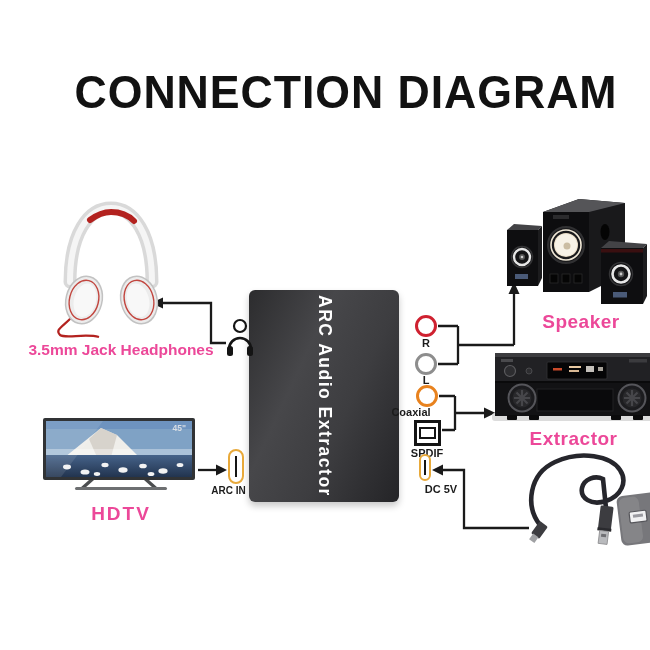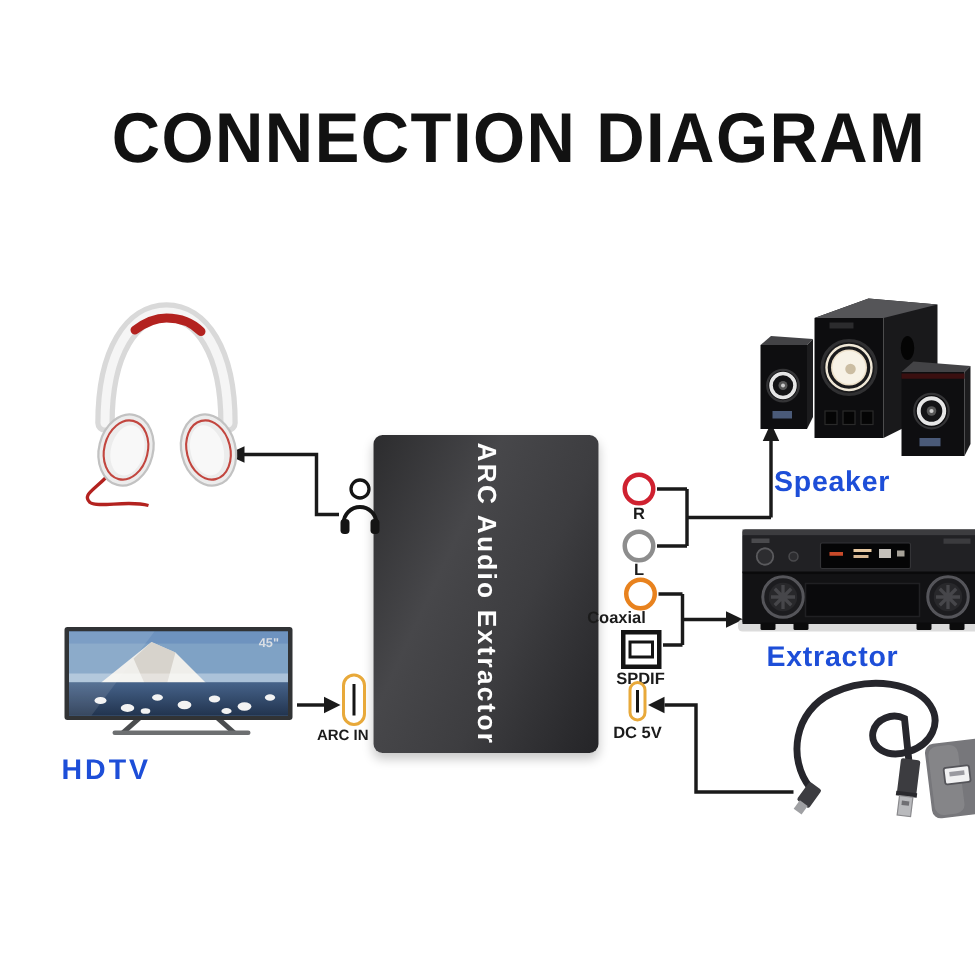--- a/index.html
+++ b/index.html
@@ -13,7 +13,7 @@
     font-size:47px;font-weight:bold;color:#121212;letter-spacing:1px;
     transform:scaleX(.95);transform-origin:center;white-space:nowrap;
   }
-  .label{position:absolute;font-weight:bold;color:#1d4ed8;text-align:left;}
+  .label{position:absolute;font-weight:bold;color:#ec4899;text-align:center;}
   .lbl-lg{font-size:19px;letter-spacing:.5px;}
   .lbl-md{font-size:15.5px;}
   .port-label{position:absolute;font-weight:bold;color:#1b1b1b;text-align:center;font-size:11px;}

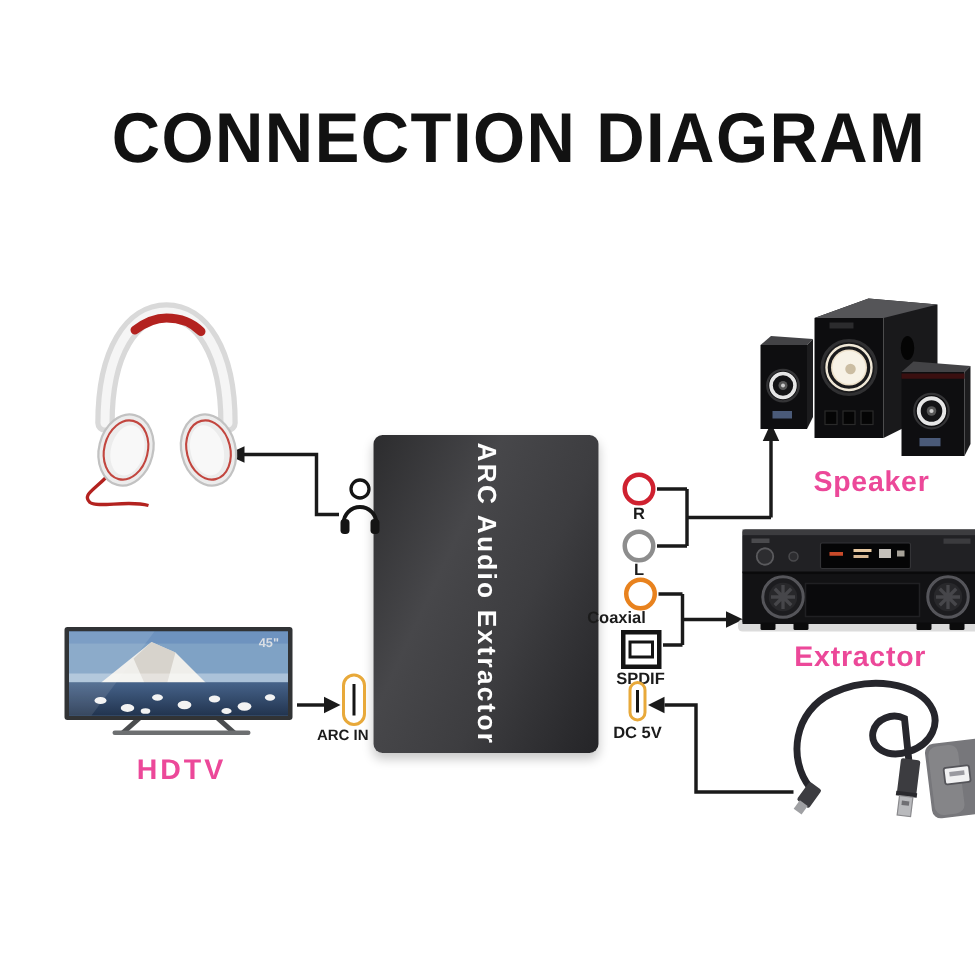--- a/index.html
+++ b/index.html
@@ -92,6 +92,7 @@
       <ellipse cx="87" cy="104" rx="11" ry="17" fill="#f8f8f8"></ellipse>
     </g>
   </svg>
+  <div class="label lbl-md" style="left:0;top:341px;width:200px;">3.5mm Jack Headphones</div>
 
   <svg class="abs" style="left:470px;top:194px;" width="172" height="120" viewBox="0 0 172 120">
 

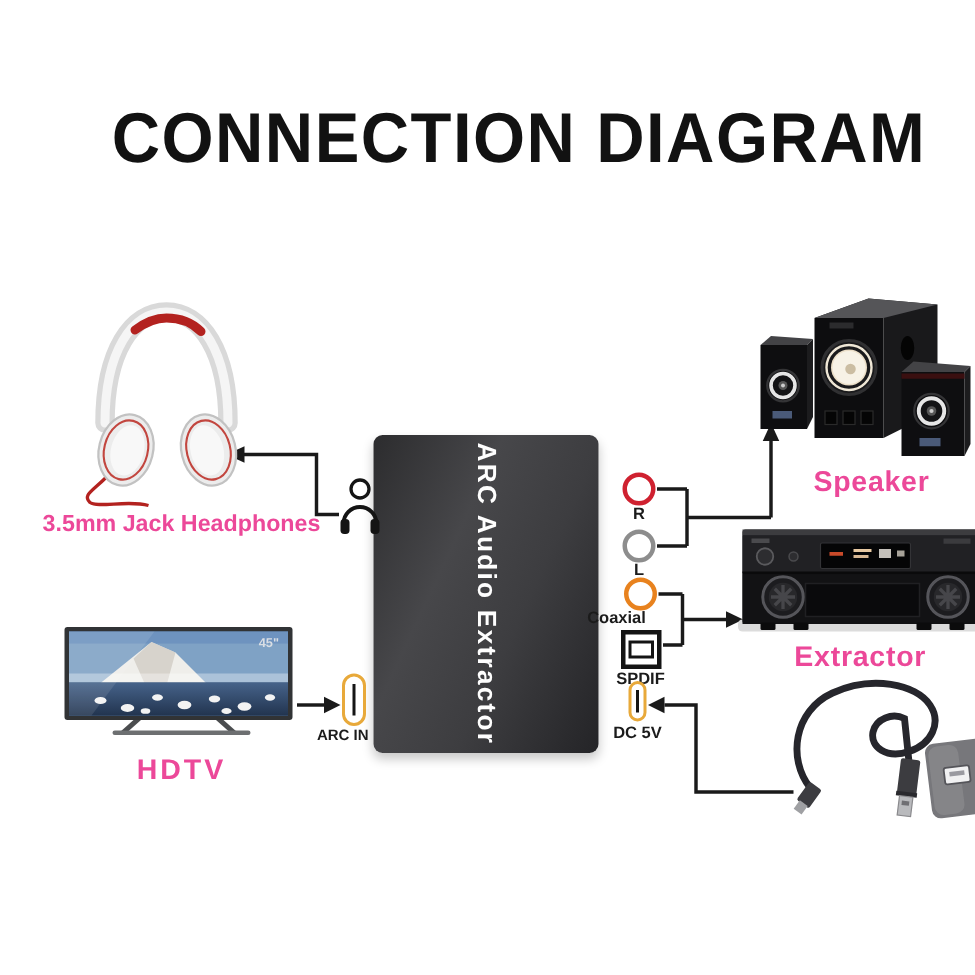--- a/index.html
+++ b/index.html
@@ -263,7 +263,7 @@
   <div id="port-dc5v" class="usb-port">
       <div class="slot"></div>
     </div>
-  <div class="port-label" style="left:384px;top:483px;width:40px;">DC 5V</div>
+  <div class="port-label" style="left:400px;top:483px;width:40px;">DC 5V</div>
 
   <div id="port-arcin" class="usb-port">
       <div class="slot"></div>

